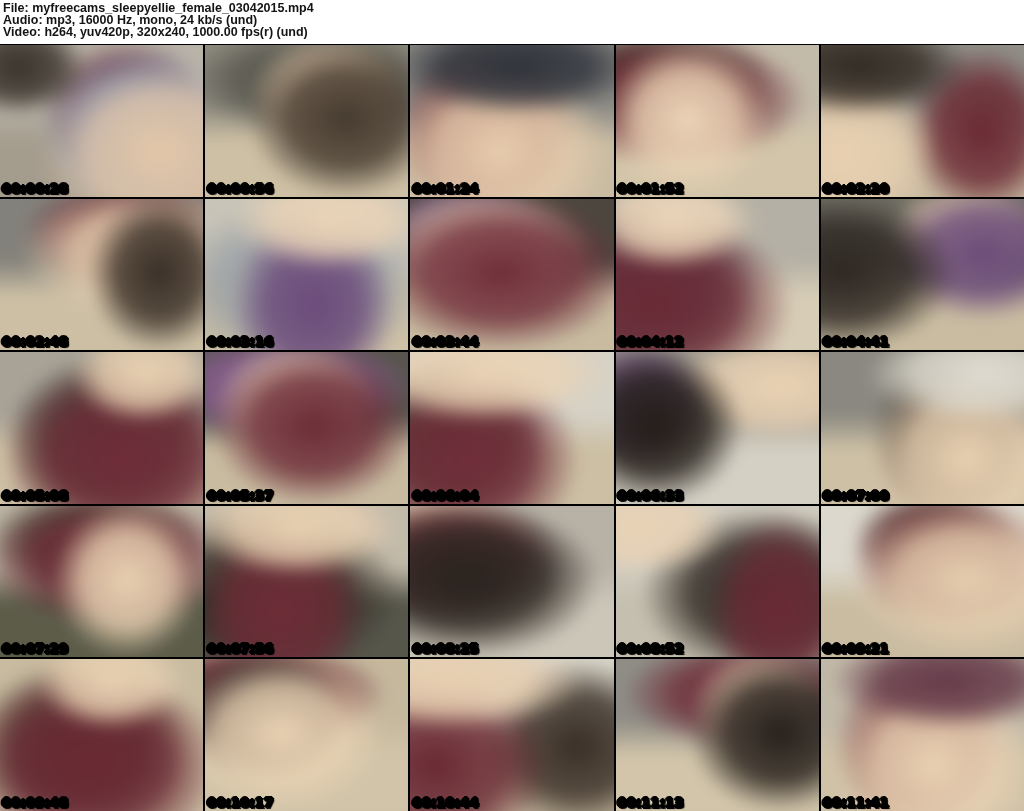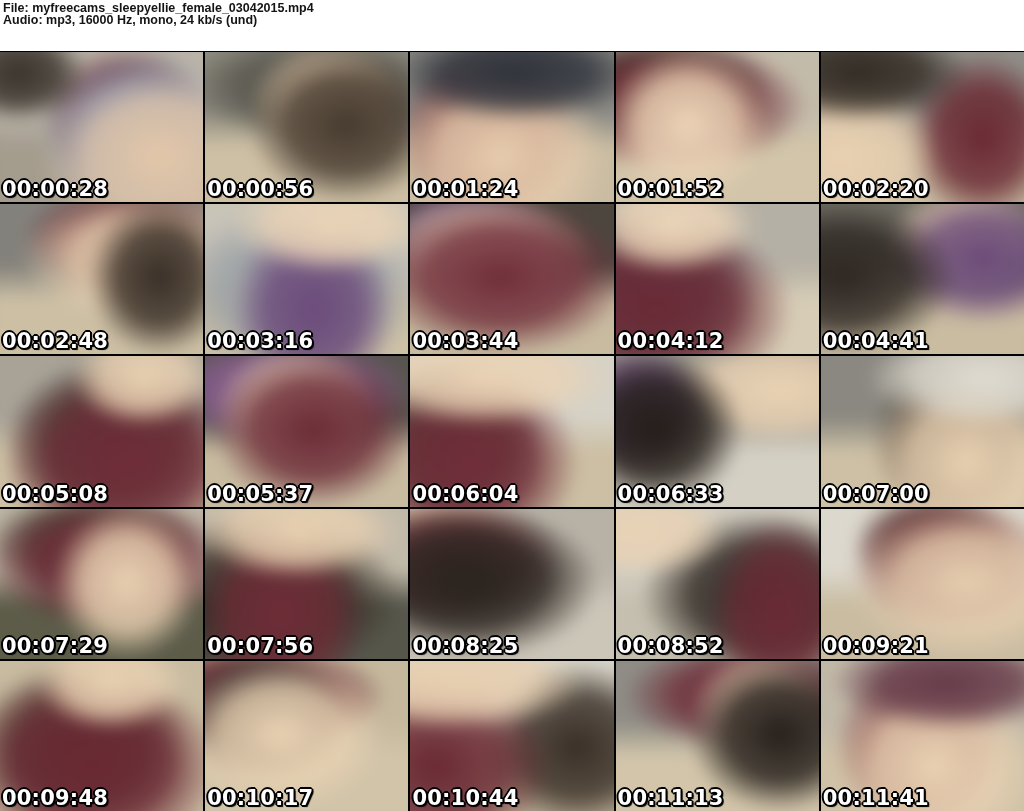--- a/index.html
+++ b/index.html
@@ -13,7 +13,7 @@
   .sheet{width:1024px;height:811px;display:flex;flex-direction:column;}
   .header{
     background:#fff;
-    height:51px;
+    height:44px;
     box-sizing:border-box;
     padding:2px 4px 0 3px;
     flex:0 0 auto;

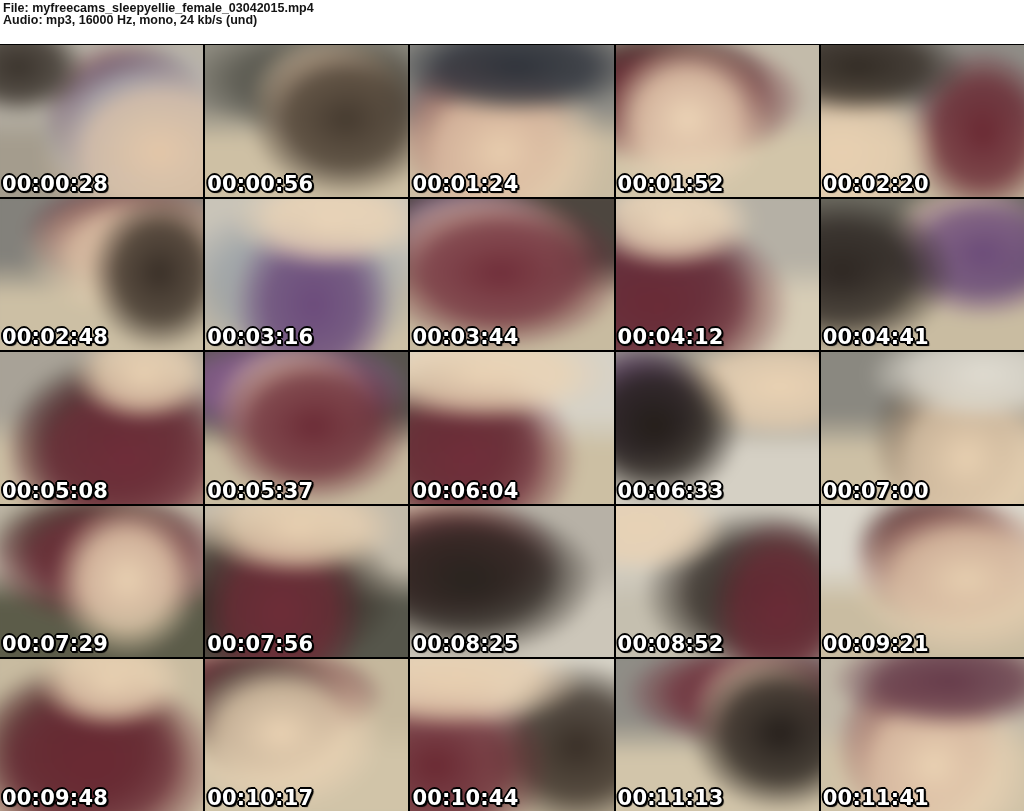--- a/index.html
+++ b/index.html
@@ -71,6 +71,7 @@
   <div class="header">
     <div class="line">File: myfreecams_sleepyellie_female_03042015.mp4</div>
     <div class="line">Audio: mp3, 16000 Hz, mono, 24 kb/s (und)</div>
+    <div class="line">Video: h264, yuv420p, 320x240, 1000.00 fps(r) (und)</div>
   </div>
 
   <div class="grid" id="thumb-grid">

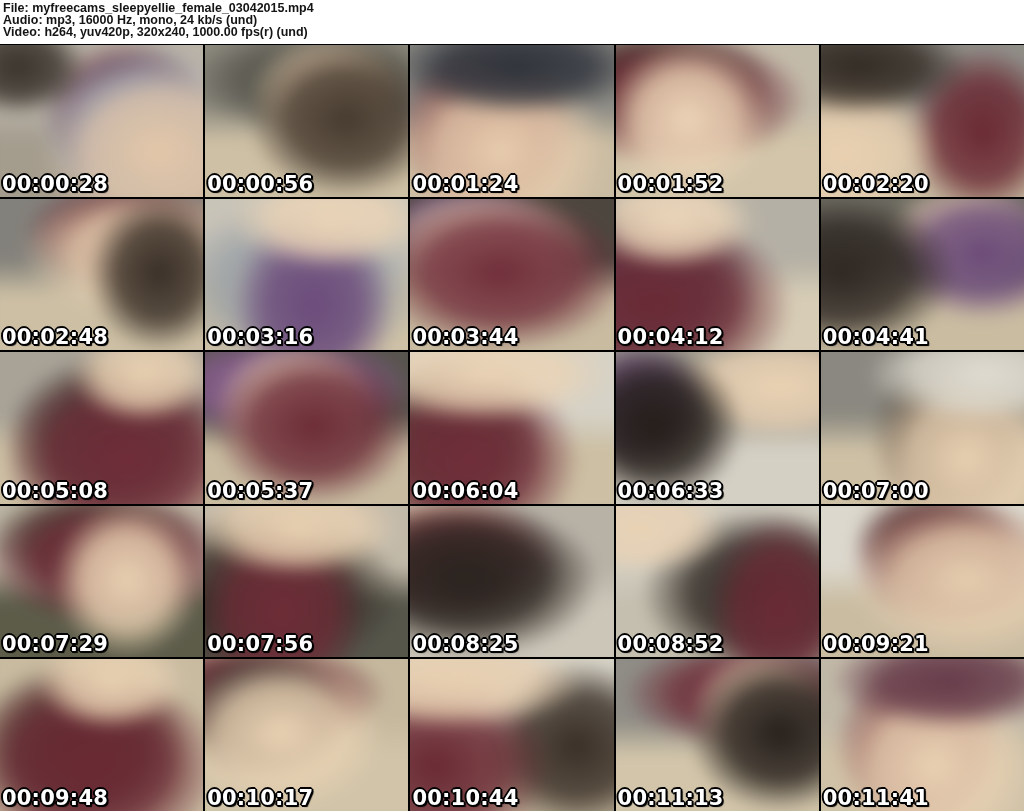--- a/index.html
+++ b/index.html
@@ -51,9 +51,9 @@
     bottom:1px;
     font-family:"DejaVu Sans",sans-serif;
     font-weight:bold;
-    font-size:21px;
+    font-size:13px;
     letter-spacing:.2px;
-    color:#ffffff;
+    color:#000000;
     text-shadow:
       -1px -1px 0 #000, 1px -1px 0 #000,
       -1px  1px 0 #000, 1px  1px 0 #000,

